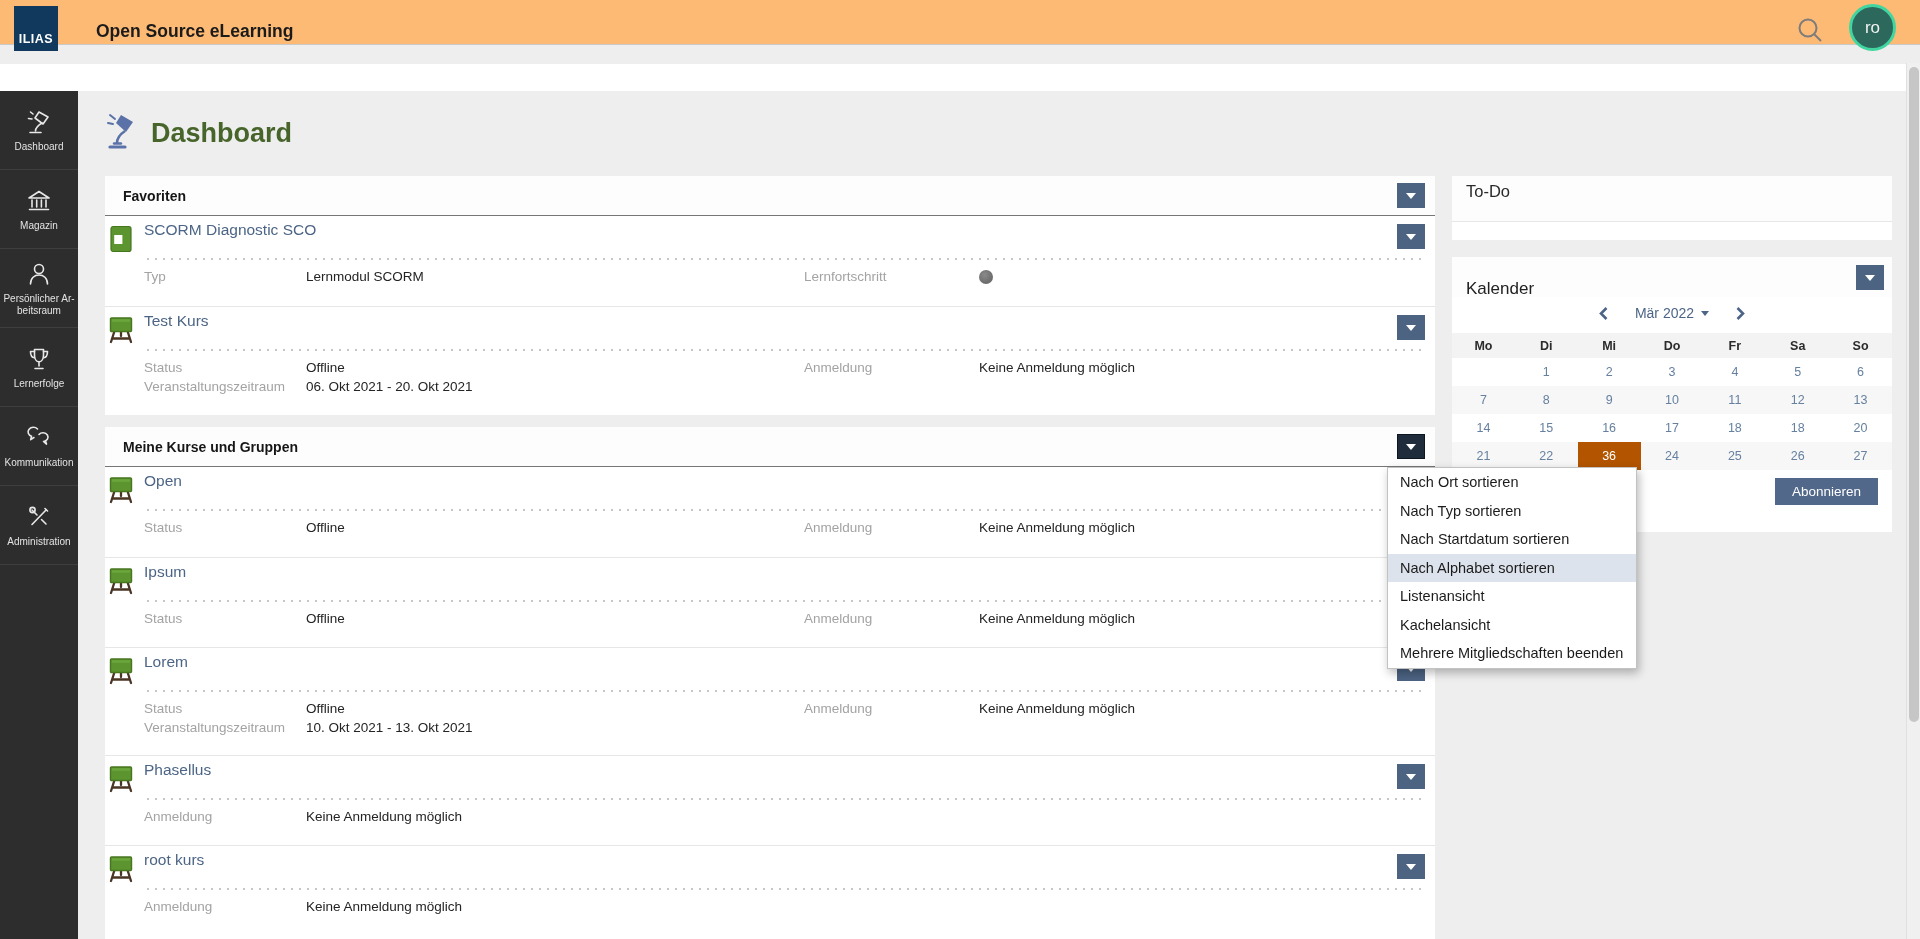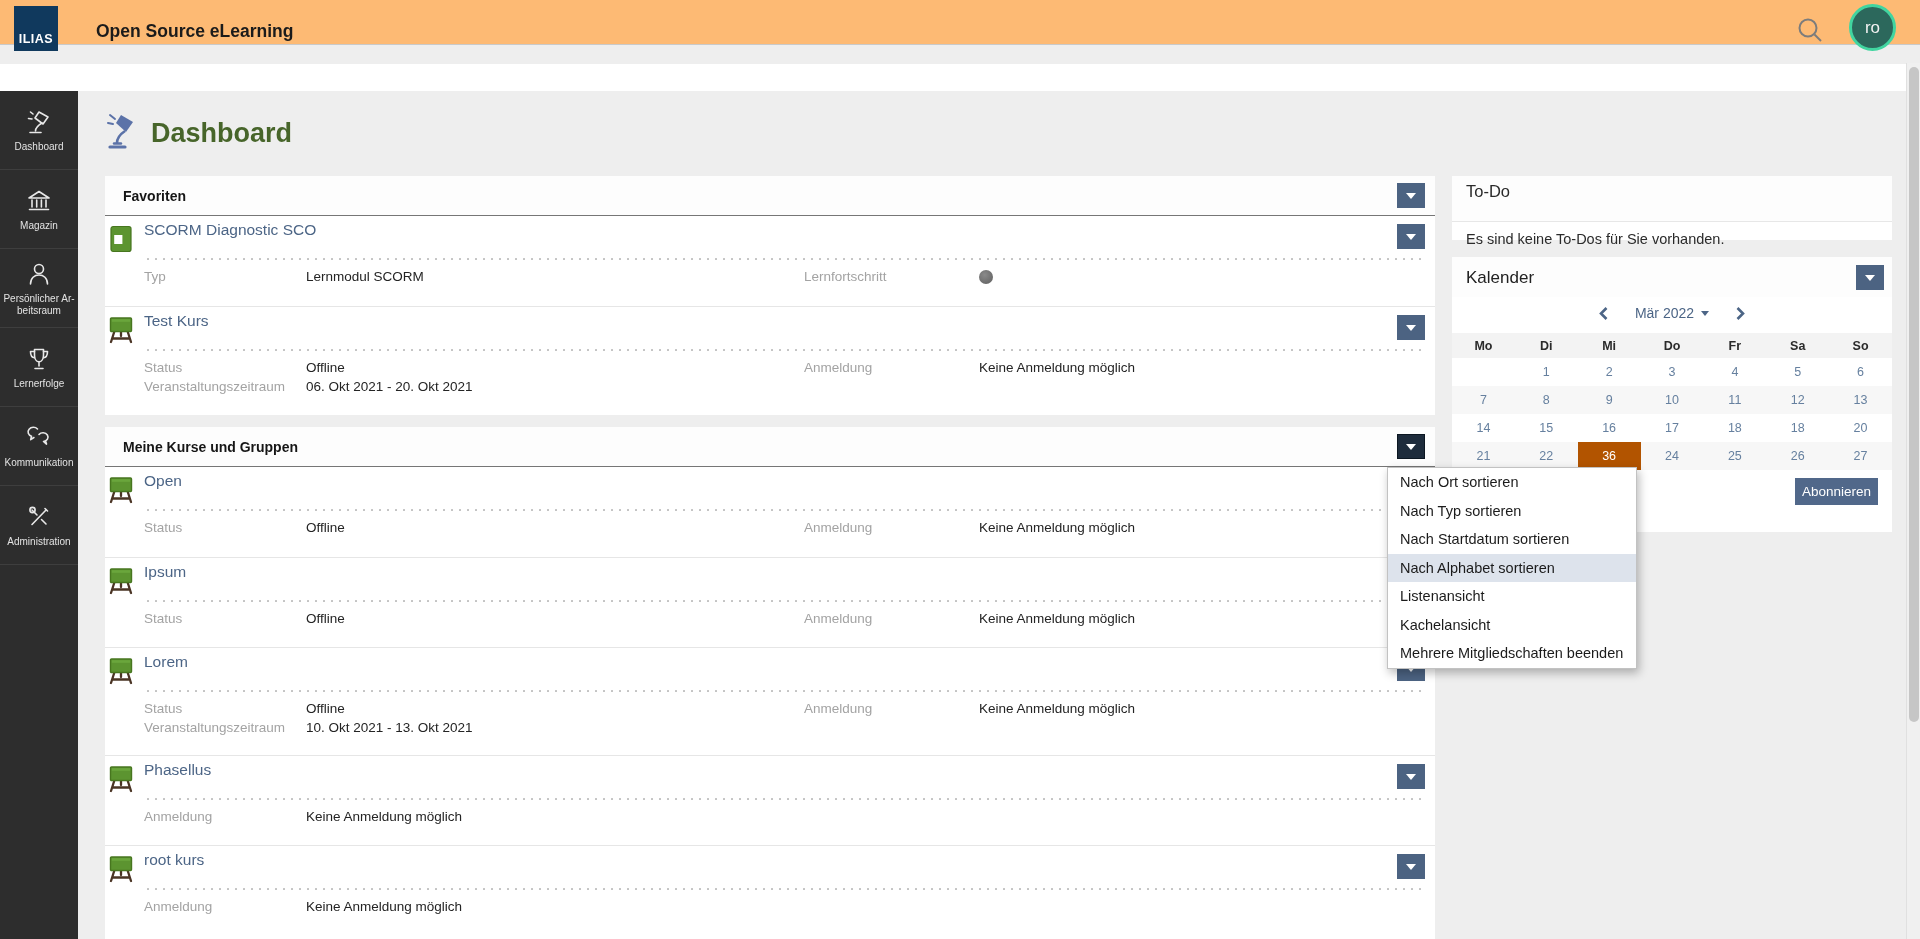--- a/index.html
+++ b/index.html
@@ -318,7 +318,6 @@
 
   <section class="panel" id="panel-todo">
     <div class="todo-head">To-Do</div>
-    <div class="todo-body">Es sind keine To-Dos für Sie vorhanden.</div>
   </section>
 
   <section class="panel" id="panel-cal">

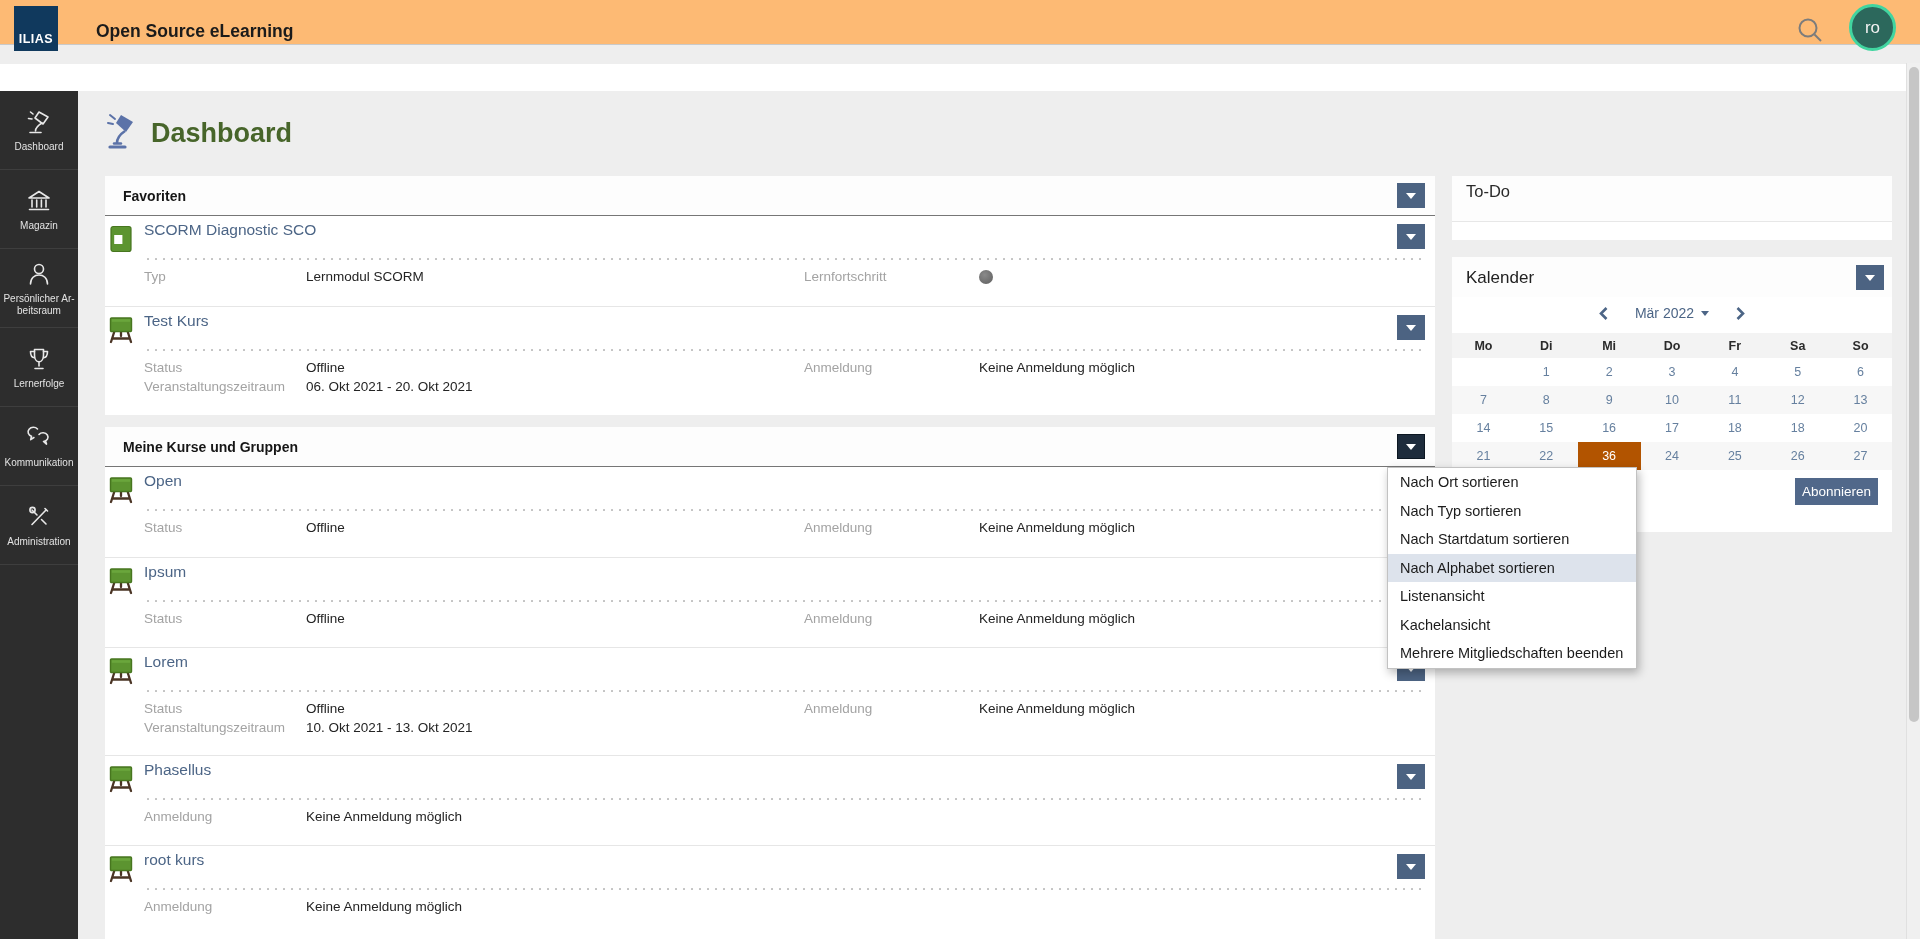--- a/index.html
+++ b/index.html
@@ -56,7 +56,7 @@
   .todo-body { height:33px; display:flex; align-items:center; padding:0 14px; font-size:14.5px; color:#2b2b2b; }
 
   #panel-cal { left:1452px; top:257px; width:440px; height:275px; }
-  .cal-head { position:relative; height:40px; line-height:40px; padding:1px 14px; font-size:17px; color:#222; background:#fdfdfd; }
+  .cal-head { position:relative; height:40px; line-height:40px; padding:12px 14px; font-size:17px; color:#222; background:#fdfdfd; }
   .cal-head .caret-btn { top:8px; right:8px; }
   .cal-nav { height:32px; display:flex; align-items:center; justify-content:center; gap:26px; color:var(--link); }
   .cal-nav .nav-arrow { background:none; border:none; cursor:pointer; display:flex; align-items:center; }

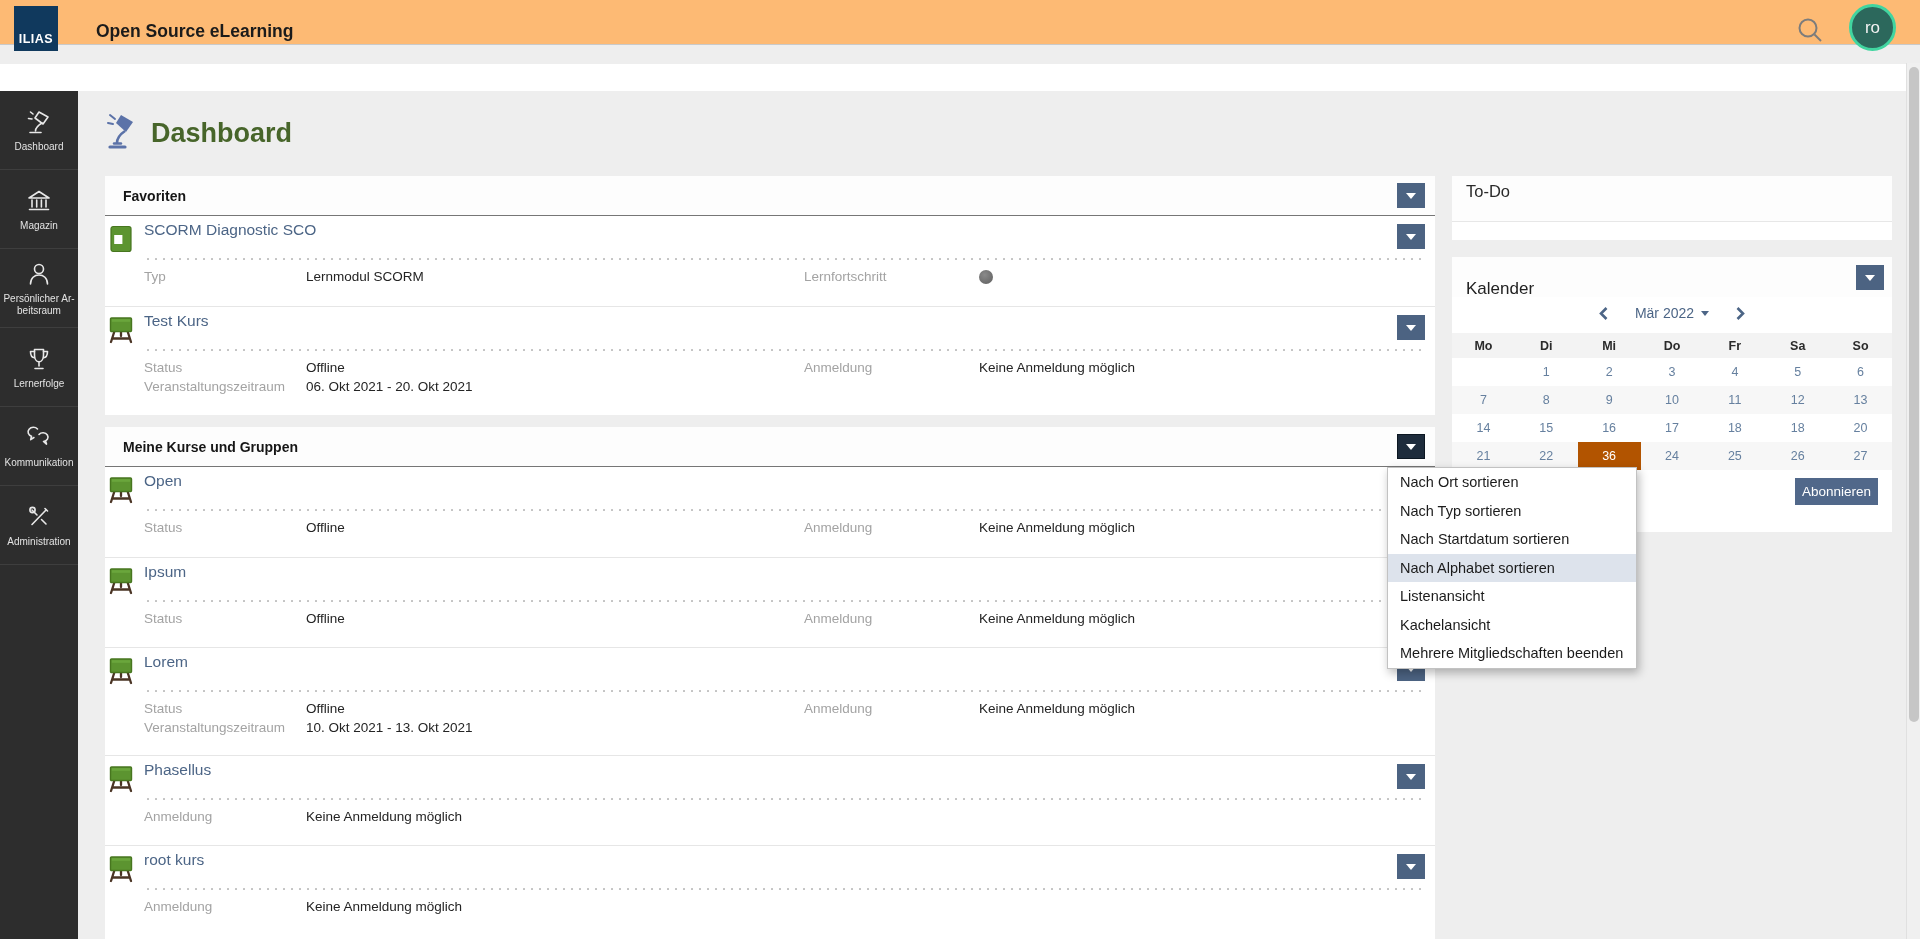--- a/index.html
+++ b/index.html
@@ -70,7 +70,7 @@
   .cal-row.wd .cal-cell { font-weight:bold; color:#2b2b2b; font-size:12.5px; cursor:default; }
   .cal-cell.sel { background:var(--selected-day); color:#ffffff; }
   .cal-foot { display:flex; justify-content:flex-end; padding:8px 14px 0 0; }
-  .subscribe-btn { background:var(--accent2); color:#fff; border:1px solid var(--accent2); font-size:13.5px; padding:5px 6px; cursor:pointer; font-family:inherit; }
+  .subscribe-btn { background:var(--accent2); color:#fff; border:1px solid var(--accent2); font-size:13.5px; padding:5px 16px; cursor:pointer; font-family:inherit; }
 
   
   .dropdown-menu { position:absolute; left:1387px; top:467px; width:250px; background:#ffffff; border:1px solid #c2c2c2; box-shadow:2px 4px 9px rgba(0,0,0,.28); z-index:50; list-style:none; }

